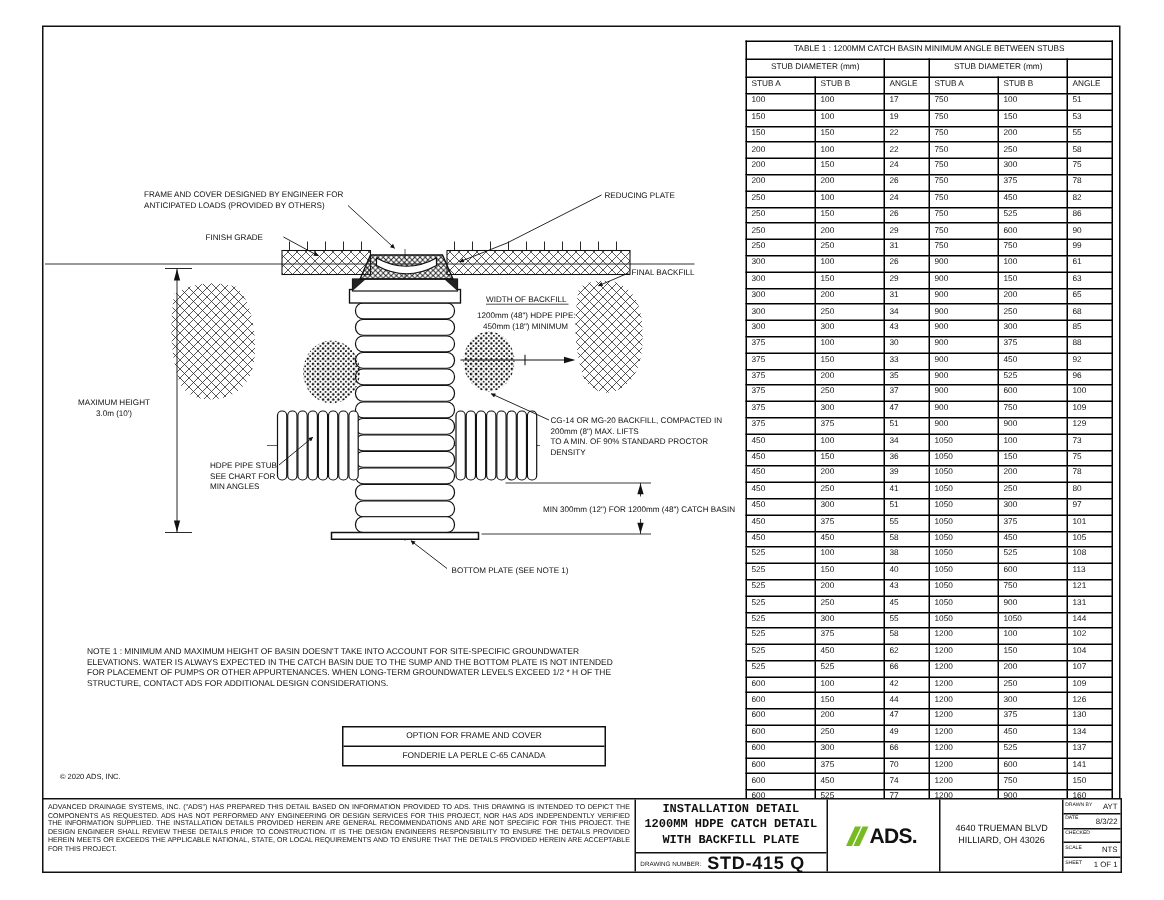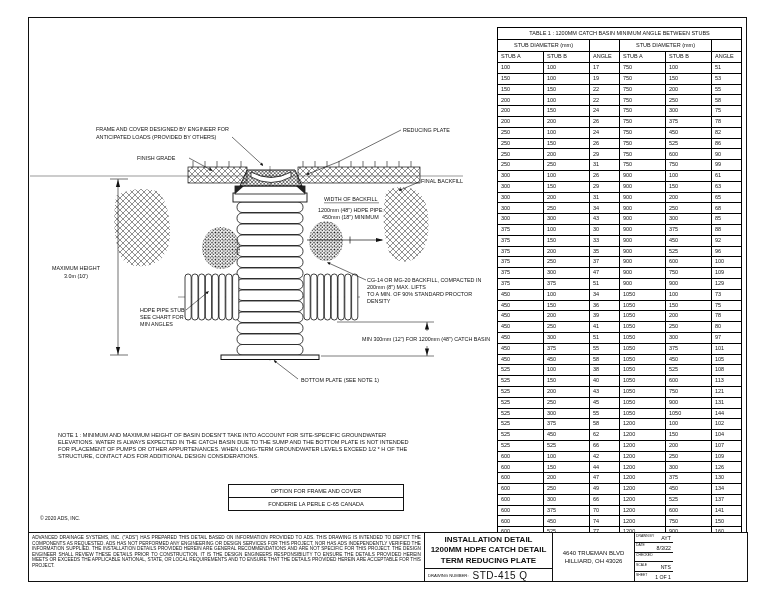--- a/index.html
+++ b/index.html
@@ -30,7 +30,7 @@
                border-right:1px solid #111;box-sizing:border-box;}
   .tb-title{width:128px;border-right:1px solid #111;box-sizing:border-box;display:flex;flex-direction:column;}
   .tb-title-main{flex:1;display:flex;flex-direction:column;align-items:center;justify-content:center;
-               font-family:Liberation Sans, sans-serif;font-weight:bold;font-size:8px;line-height:1.3;text-align:center;}
+               font-family:Liberation Mono, monospace;font-weight:bold;font-size:8px;line-height:1.3;text-align:center;}
   .tb-drawing-number{height:13px;border-top:1px solid #111;display:flex;align-items:center;padding:0 3px;box-sizing:border-box;}
   .tb-dn-label{font-size:4.2px;margin-right:4px;}
   .tb-dn-value{font-size:10px;font-weight:normal;letter-spacing:.5px;}

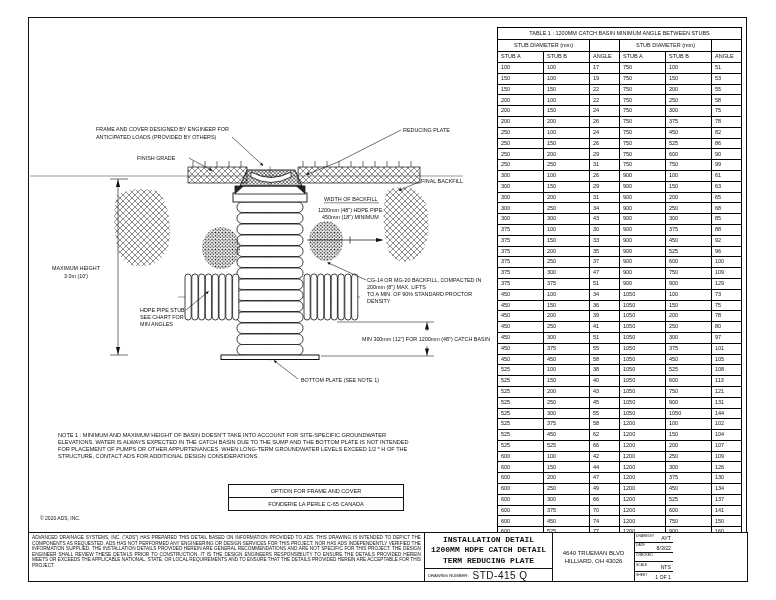--- a/index.html
+++ b/index.html
@@ -613,7 +613,7 @@
       <div class="tb-title-main">
         <div>INSTALLATION DETAIL</div>
         <div>1200MM HDPE CATCH DETAIL</div>
-        <div>TERM REDUCING PLATE</div>
+        <div>WITH BACKFILL PLATE</div>
       </div>
       <div class="tb-drawing-number">
         <span class="tb-dn-label">DRAWING NUMBER:</span>

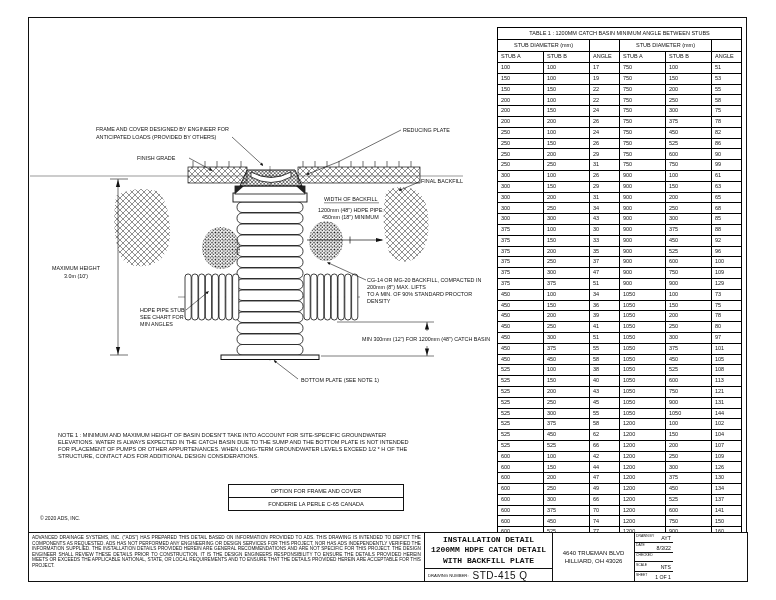--- a/index.html
+++ b/index.html
@@ -620,6 +620,11 @@
         <span class="tb-dn-value">STD-415 Q</span>
       </div>
     </div>
+    <div class="tb-logo">
+      <span class="logo-slash" style="background: rgb(118, 188, 33);"></span>
+      <span class="logo-slash" style="background: rgb(118, 188, 33);"></span>
+      <span class="logo-text">ADS.</span>
+    </div>
     <div class="tb-address">
       <div>4640 TRUEMAN BLVD</div>
       <div>HILLIARD, OH 43026</div>

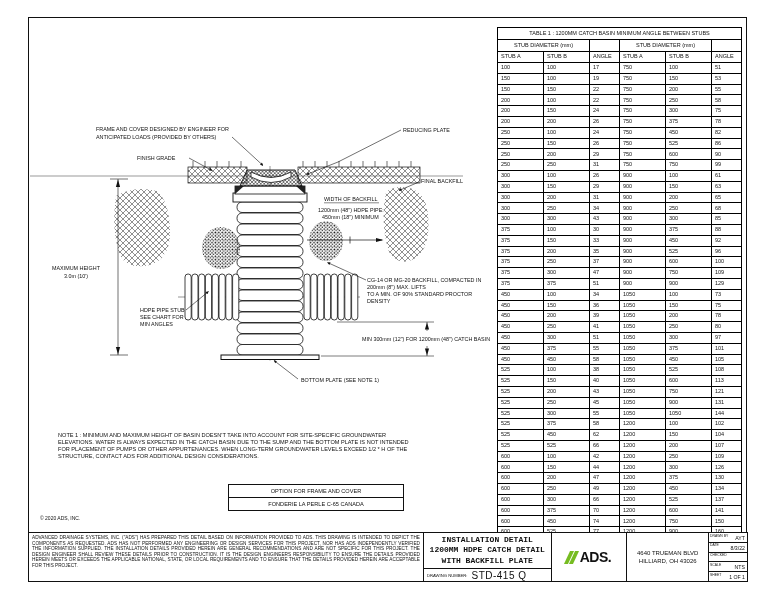--- a/index.html
+++ b/index.html
@@ -33,7 +33,7 @@
                font-family:Liberation Mono, monospace;font-weight:bold;font-size:8px;line-height:1.3;text-align:center;}
   .tb-drawing-number{height:13px;border-top:1px solid #111;display:flex;align-items:center;padding:0 3px;box-sizing:border-box;}
   .tb-dn-label{font-size:4.2px;margin-right:4px;}
-  .tb-dn-value{font-size:10px;font-weight:normal;letter-spacing:.5px;}
+  .tb-dn-value{font-size:12px;font-weight:bold;letter-spacing:.5px;}
   .tb-logo{width:76px;border-right:1px solid #111;box-sizing:border-box;display:flex;align-items:center;justify-content:center;}
   .logo-slash{display:inline-block;width:4px;height:13px;transform:skewX(-25deg);margin-right:1.5px;}
   .logo-text{font-weight:800;font-size:14px;letter-spacing:-.5px;margin-left:2px;}

